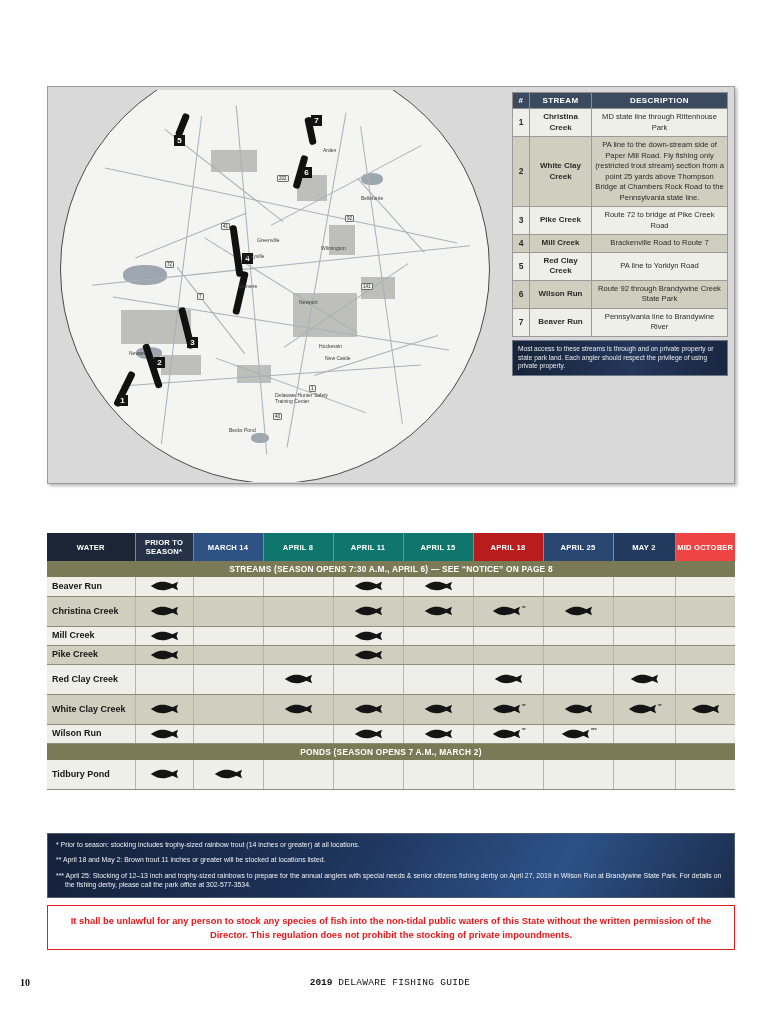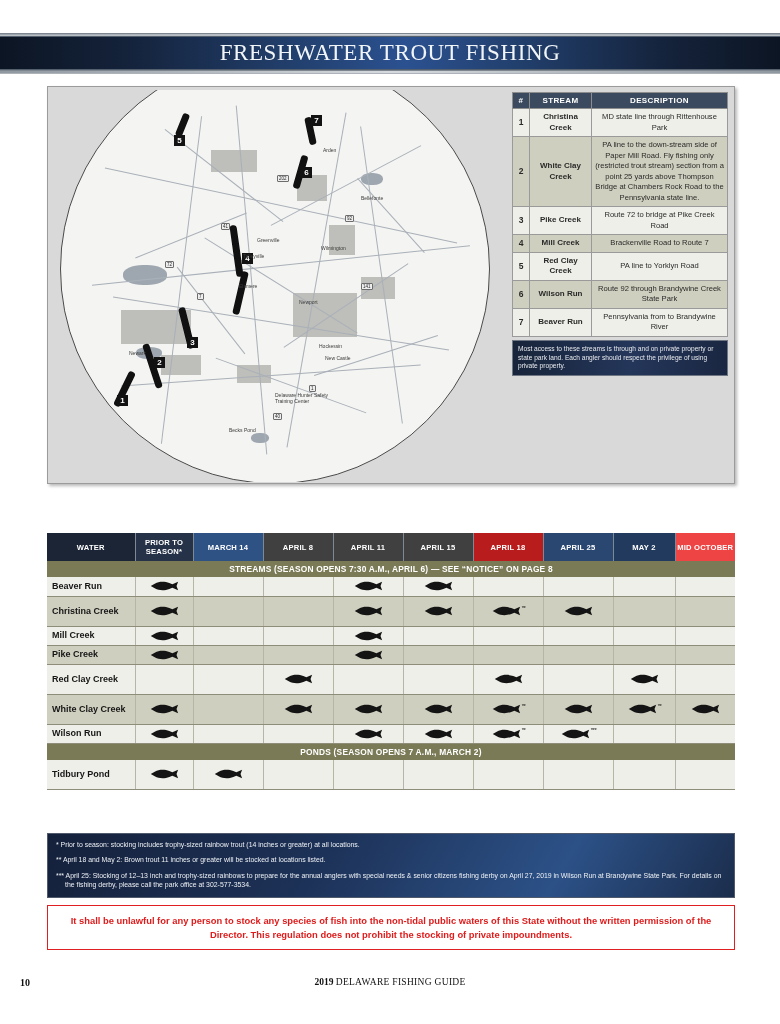--- a/index.html
+++ b/index.html
@@ -243,13 +243,6 @@
 
 <div class="page">
 
-  <div class="banner-wrap">
-    <div class="banner-rule-top"></div>
-    <div class="banner">
-      <div class="banner-title">FRESHWATER TROUT FISHING</div>
-    </div>
-    <div class="banner-rule-bot"></div>
-  </div>
 
   <div class="map-panel">
 

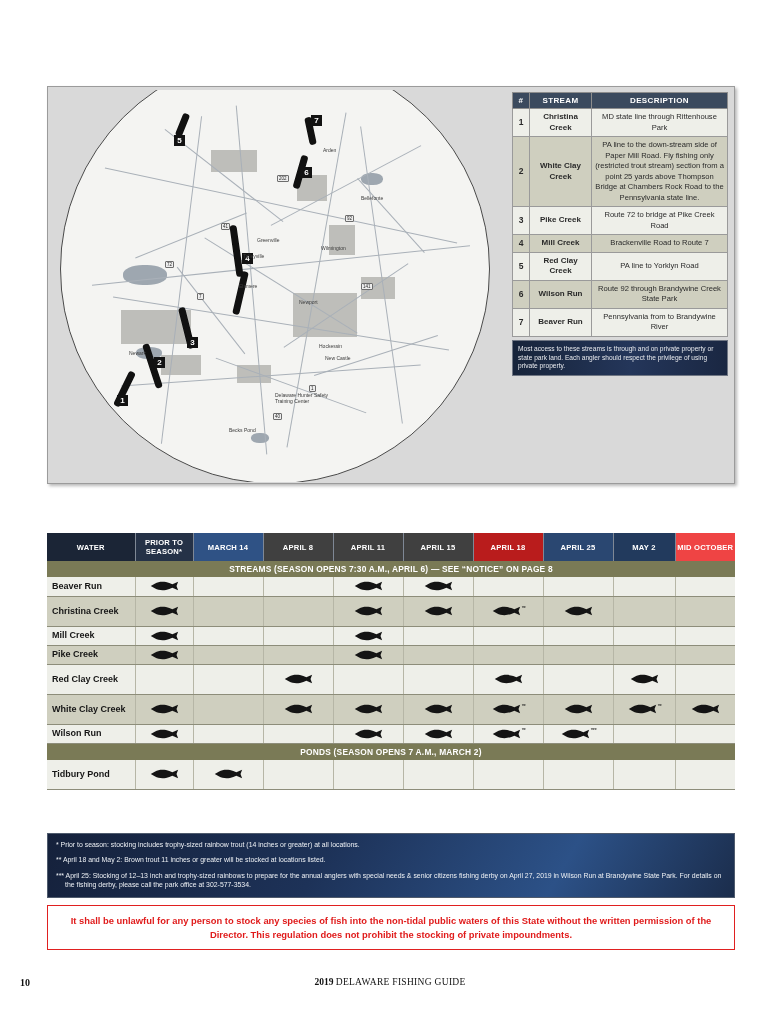--- a/index.html
+++ b/index.html
@@ -369,7 +369,7 @@
         <tr class="odd">
           <td class="key-num">7</td>
           <td class="key-name">Beaver Run</td>
-          <td class="key-desc">Pennsylvania from to Brandywine River</td>
+          <td class="key-desc">Pennsylvania line to Brandywine River</td>
         </tr>
       </tbody>
     </table>

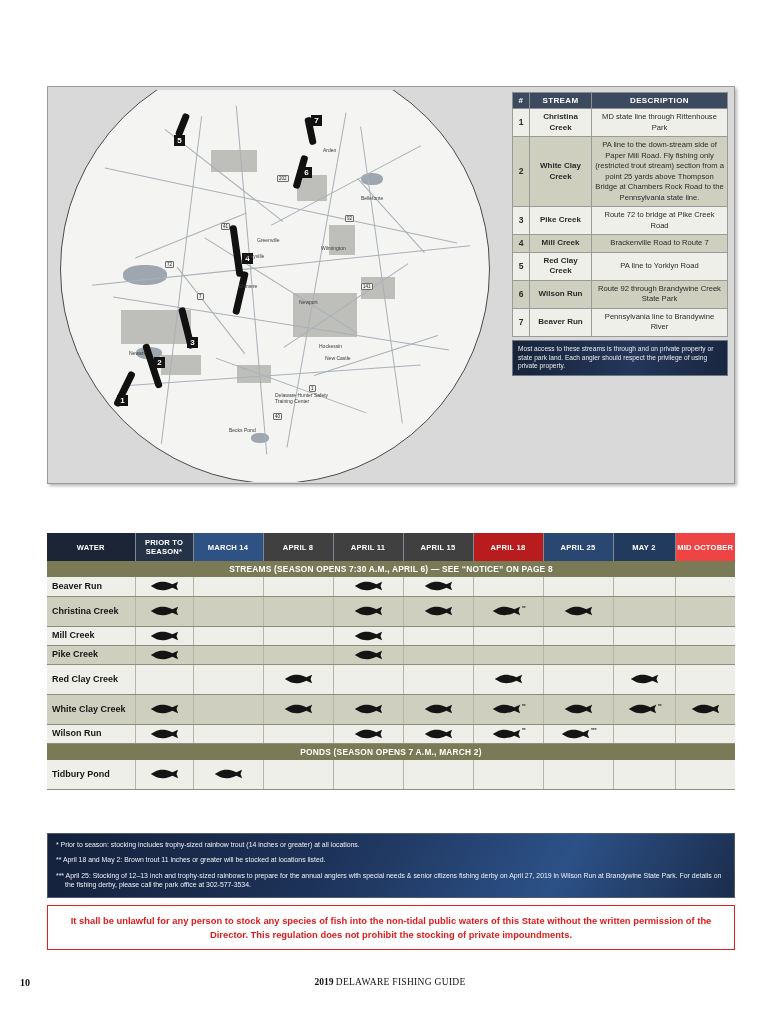--- a/index.html
+++ b/index.html
@@ -156,7 +156,7 @@
   }
   .sched th.b1 { background:#253247; }
   .sched th.b2 { background:#2f5285; }
-  .sched th.b3 { background:#404040; }
+  .sched th.b3 { background:#0f766e; }
   .sched th.b4 { background:#b91c1c; }
   .sched th.b5 { background:#2a4771; }
   .sched th.b6 { background:#223a5d; }

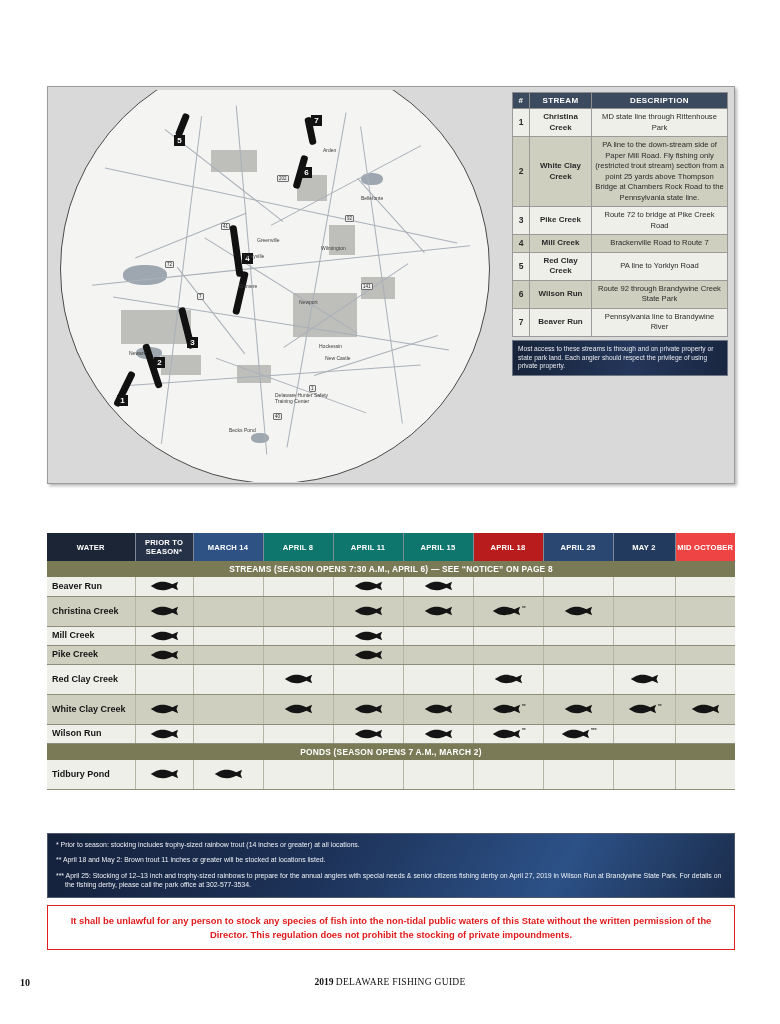--- a/index.html
+++ b/index.html
@@ -232,7 +232,7 @@
   .pg-foot {
     position: absolute; left: 0; top: 977px; width: 780px;
     text-align: center;
-    font-family: Liberation Serif, serif;
+    font-family: Liberation Mono, monospace;
     font-size: 9.5px; color: #111;
   }
   .pg-foot b { font-weight: bold; }

